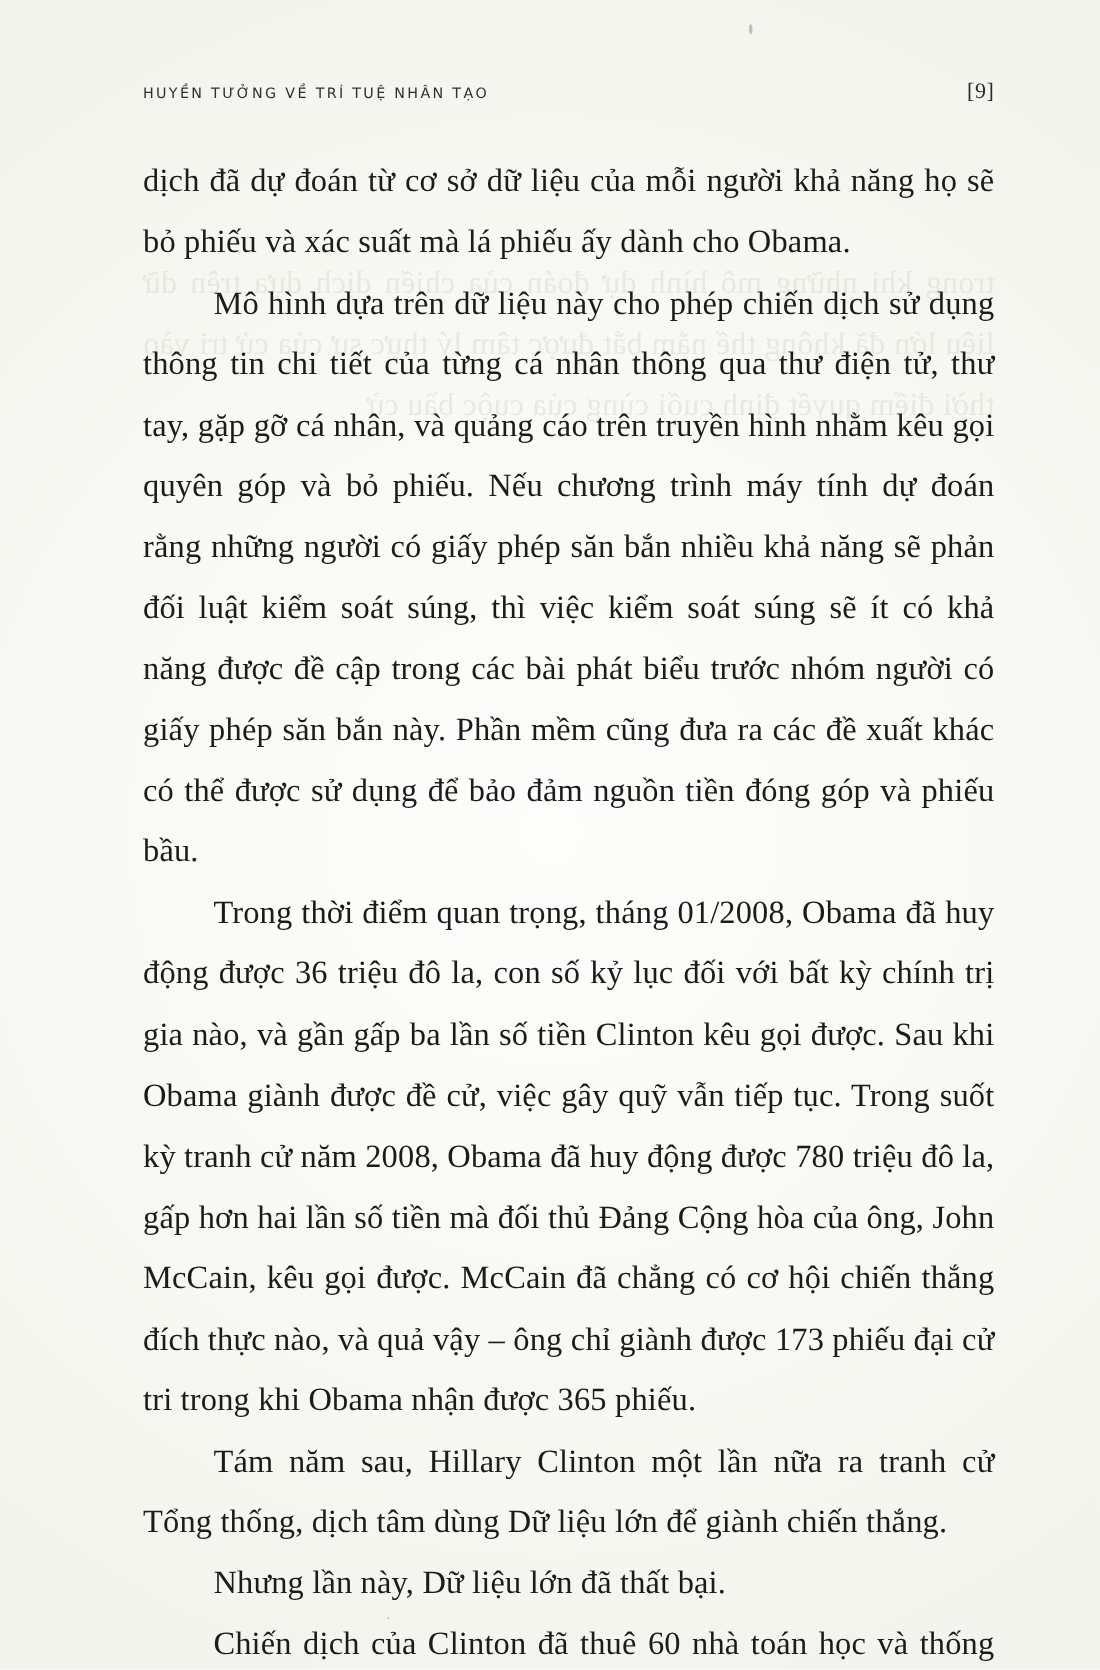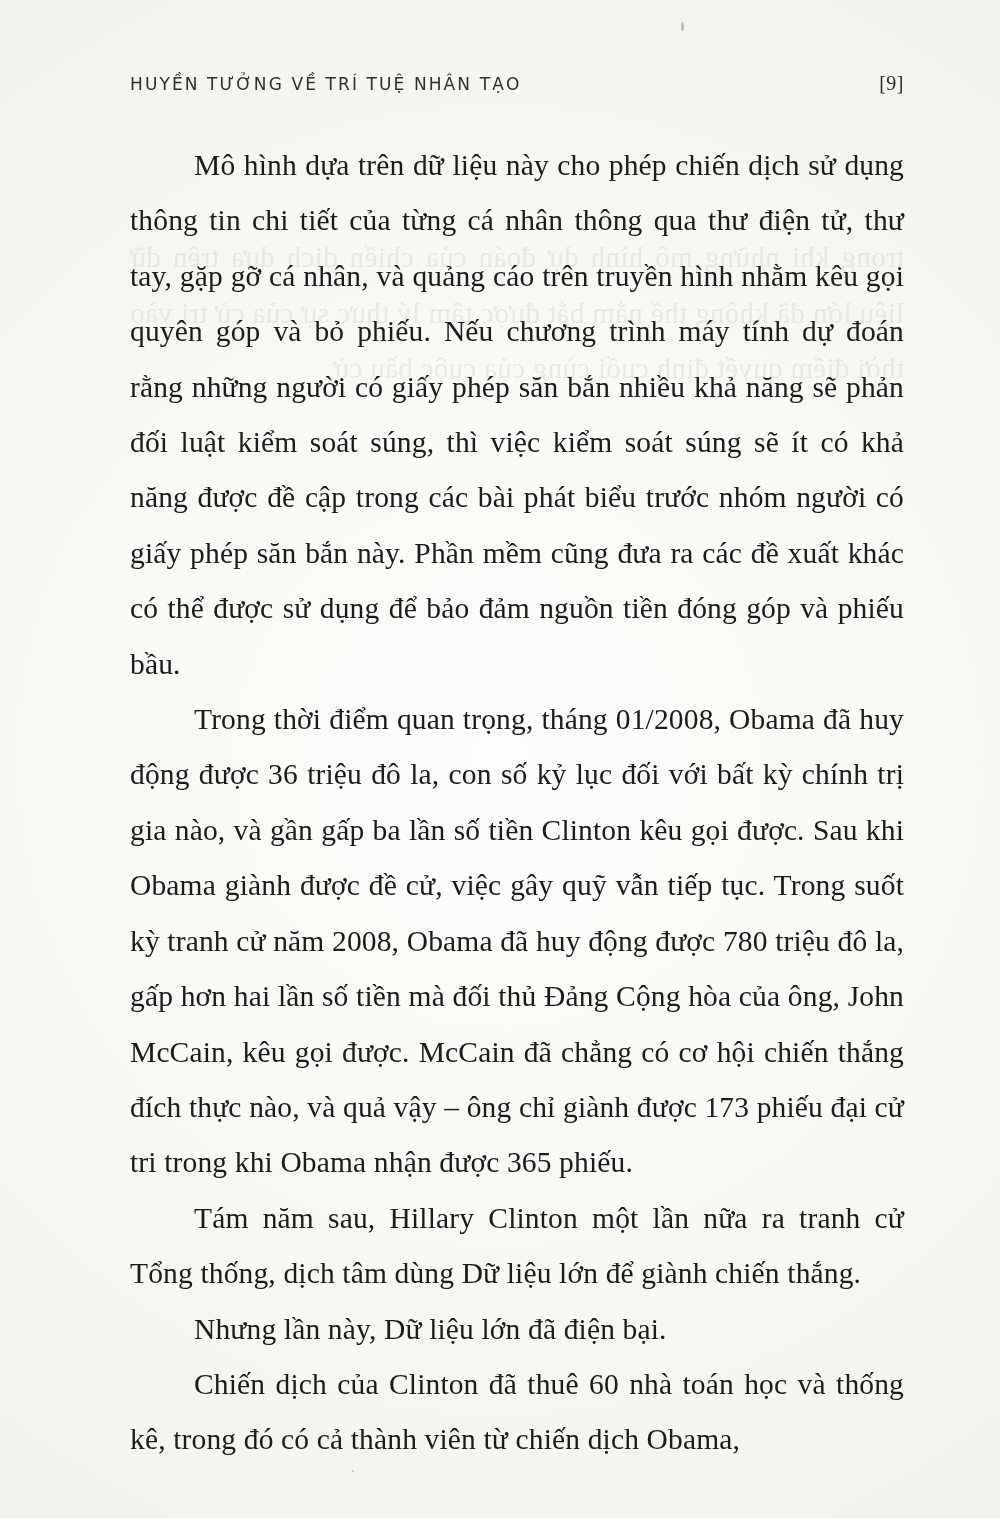--- a/index.html
+++ b/index.html
@@ -54,7 +54,7 @@
 
   .running-head {
     font-family: "DejaVu Sans", sans-serif;
-    font-size: 17px;
+    font-size: 13px;
     letter-spacing: 2.1px;
     color: #2e2e2e;
     text-transform: uppercase;

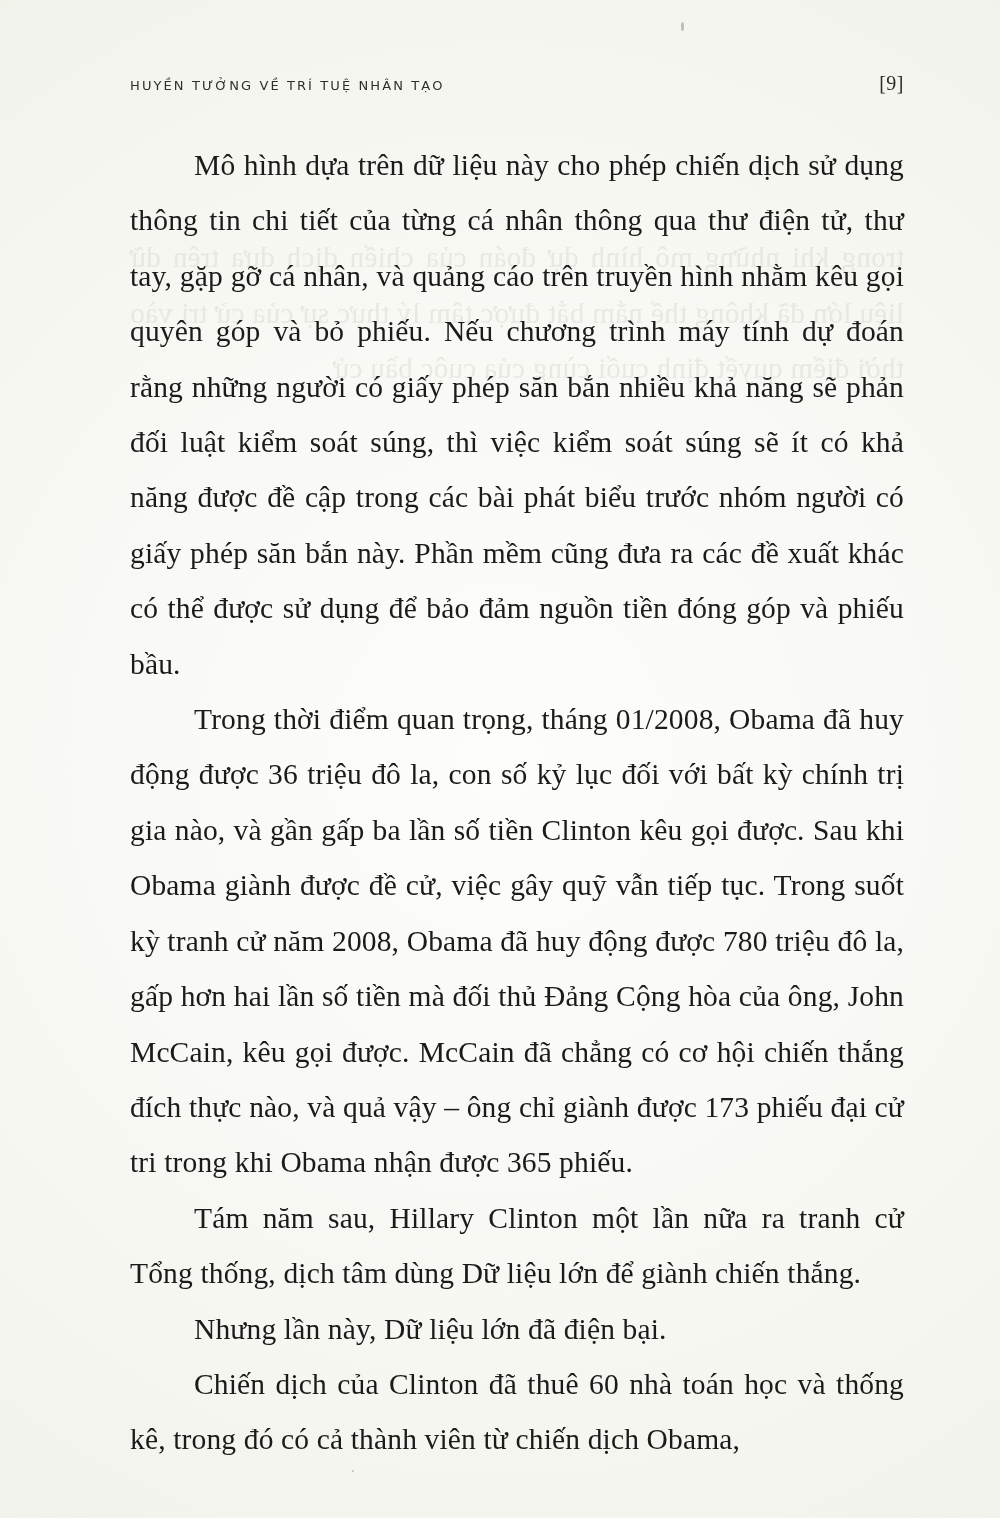--- a/index.html
+++ b/index.html
@@ -112,6 +112,7 @@
   </div>
 
   <div class="body-text">
+    <p>dịch đã dự đoán từ cơ sở dữ liệu của mỗi người khả năng họ sẽ bỏ phiếu và xác suất mà lá phiếu ấy dành cho Obama.</p>
     <p class="indent">Mô hình dựa trên dữ liệu này cho phép chiến dịch sử dụng thông tin chi tiết của từng cá nhân thông qua thư điện tử, thư tay, gặp gỡ cá nhân, và quảng cáo trên truyền hình nhằm kêu gọi quyên góp và bỏ phiếu. Nếu chương trình máy tính dự đoán rằng những người có giấy phép săn bắn nhiều khả năng sẽ phản đối luật kiểm soát súng, thì việc kiểm soát súng sẽ ít có khả năng được đề cập trong các bài phát biểu trước nhóm người có giấy phép săn bắn này. Phần mềm cũng đưa ra các đề xuất khác có thể được sử dụng để bảo đảm nguồn tiền đóng góp và phiếu bầu.</p>
     <p class="indent">Trong thời điểm quan trọng, tháng 01/2008, Obama đã huy động được 36 triệu đô la, con số kỷ lục đối với bất kỳ chính trị gia nào, và gần gấp ba lần số tiền Clinton kêu gọi được. Sau khi Obama giành được đề cử, việc gây quỹ vẫn tiếp tục. Trong suốt kỳ tranh cử năm 2008, Obama đã huy động được 780 triệu đô la, gấp hơn hai lần số tiền mà đối thủ Đảng Cộng hòa của ông, John McCain, kêu gọi được. McCain đã chẳng có cơ hội chiến thắng đích thực nào, và quả vậy – ông chỉ giành được 173 phiếu đại cử tri trong khi Obama nhận được 365 phiếu.</p>
     <p class="indent">Tám năm sau, Hillary Clinton một lần nữa ra tranh cử Tổng thống, dịch tâm dùng Dữ liệu lớn để giành chiến thắng.</p>

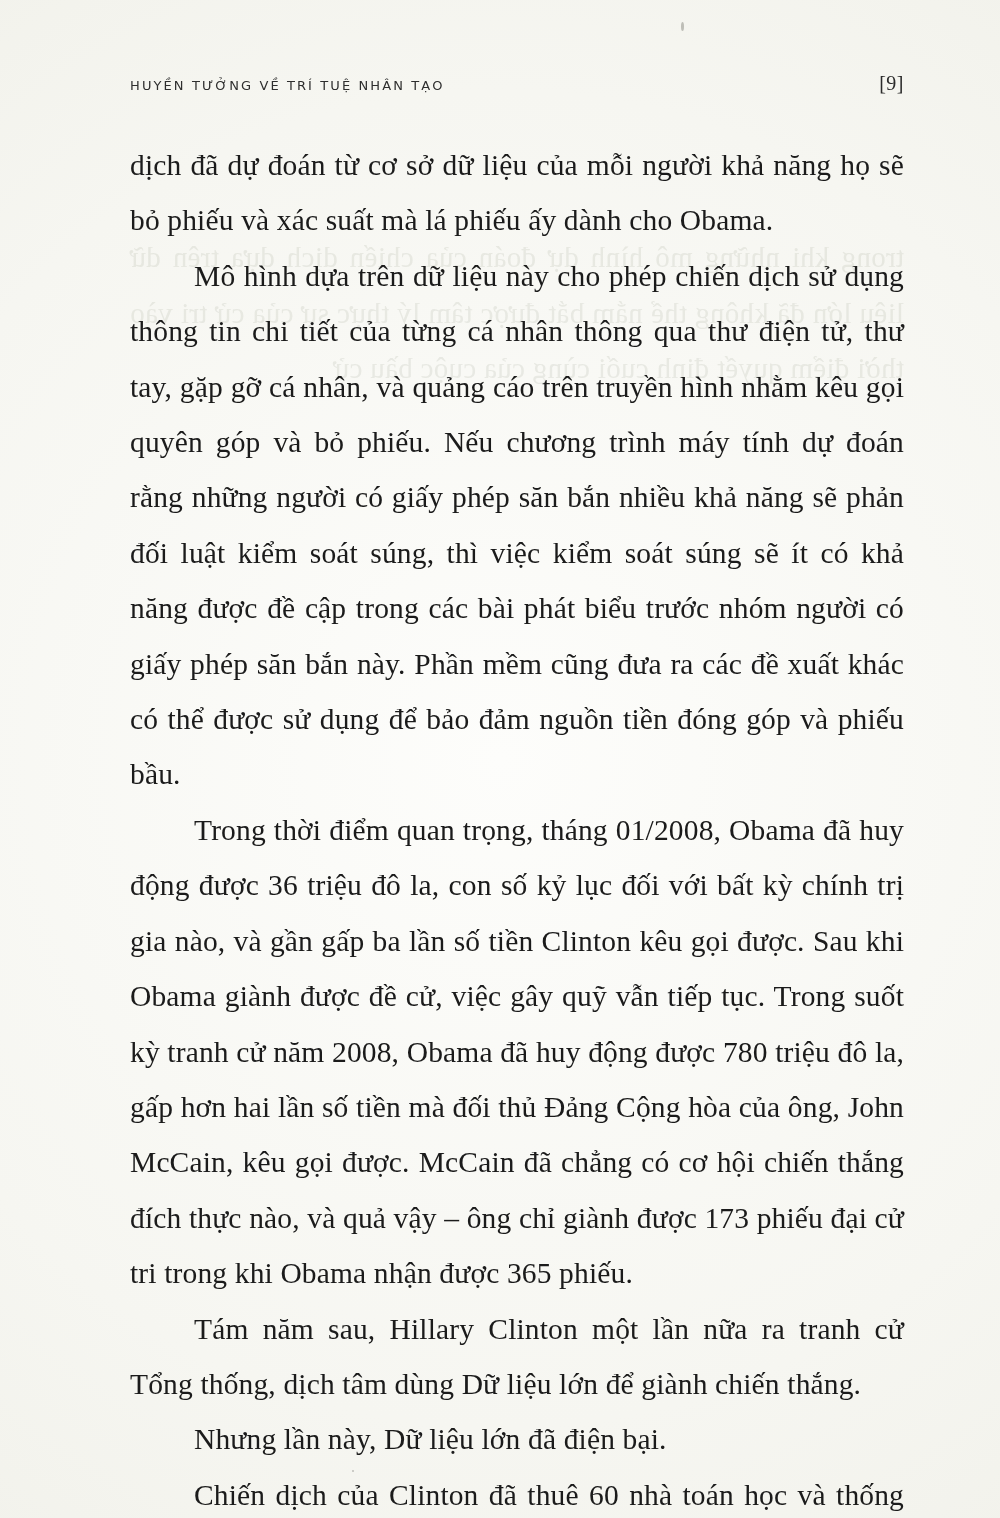--- a/index.html
+++ b/index.html
@@ -116,7 +116,7 @@
     <p class="indent">Mô hình dựa trên dữ liệu này cho phép chiến dịch sử dụng thông tin chi tiết của từng cá nhân thông qua thư điện tử, thư tay, gặp gỡ cá nhân, và quảng cáo trên truyền hình nhằm kêu gọi quyên góp và bỏ phiếu. Nếu chương trình máy tính dự đoán rằng những người có giấy phép săn bắn nhiều khả năng sẽ phản đối luật kiểm soát súng, thì việc kiểm soát súng sẽ ít có khả năng được đề cập trong các bài phát biểu trước nhóm người có giấy phép săn bắn này. Phần mềm cũng đưa ra các đề xuất khác có thể được sử dụng để bảo đảm nguồn tiền đóng góp và phiếu bầu.</p>
     <p class="indent">Trong thời điểm quan trọng, tháng 01/2008, Obama đã huy động được 36 triệu đô la, con số kỷ lục đối với bất kỳ chính trị gia nào, và gần gấp ba lần số tiền Clinton kêu gọi được. Sau khi Obama giành được đề cử, việc gây quỹ vẫn tiếp tục. Trong suốt kỳ tranh cử năm 2008, Obama đã huy động được 780 triệu đô la, gấp hơn hai lần số tiền mà đối thủ Đảng Cộng hòa của ông, John McCain, kêu gọi được. McCain đã chẳng có cơ hội chiến thắng đích thực nào, và quả vậy – ông chỉ giành được 173 phiếu đại cử tri trong khi Obama nhận được 365 phiếu.</p>
     <p class="indent">Tám năm sau, Hillary Clinton một lần nữa ra tranh cử Tổng thống, dịch tâm dùng Dữ liệu lớn để giành chiến thắng.</p>
-    <p class="indent">Nhưng lần này, Dữ liệu lớn đã điện bại.</p>
+    <p class="indent">Nhưng lần này, Dữ liệu lớn đã thất bại.</p>
     <p class="indent">Chiến dịch của Clinton đã thuê 60 nhà toán học và thống kê, trong đó có cả thành viên từ chiến dịch Obama,</p>
   </div>
 

